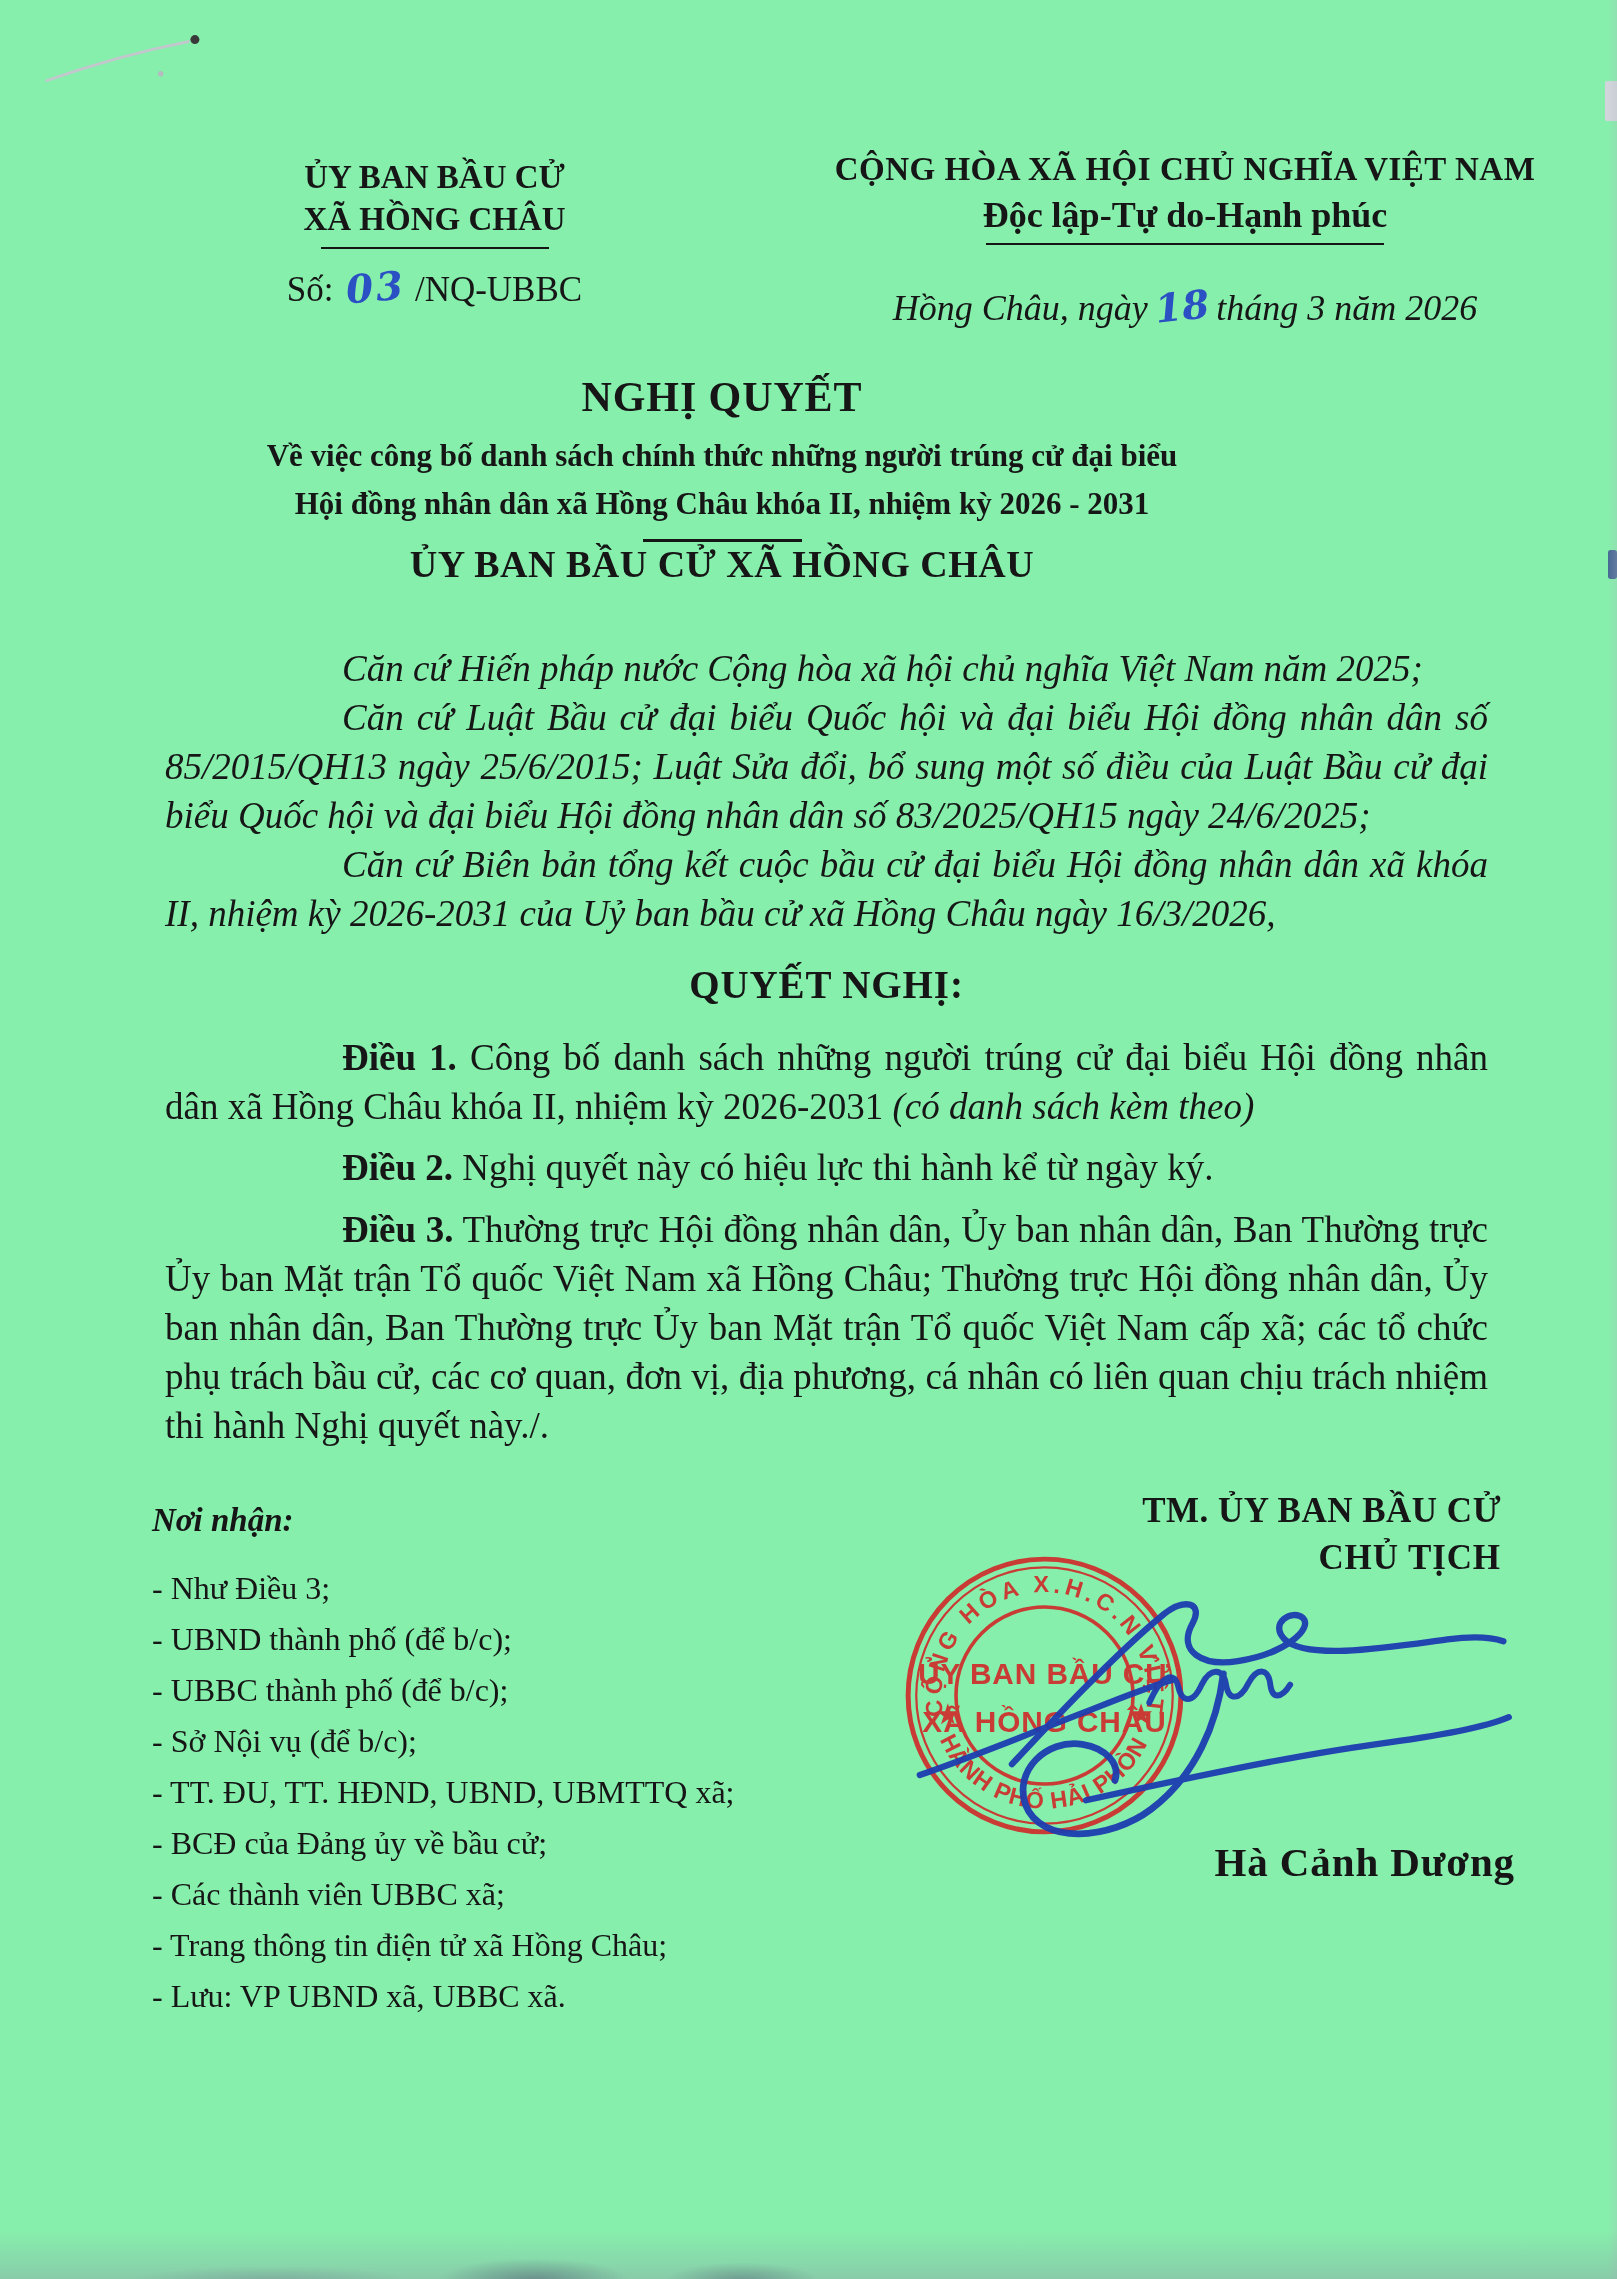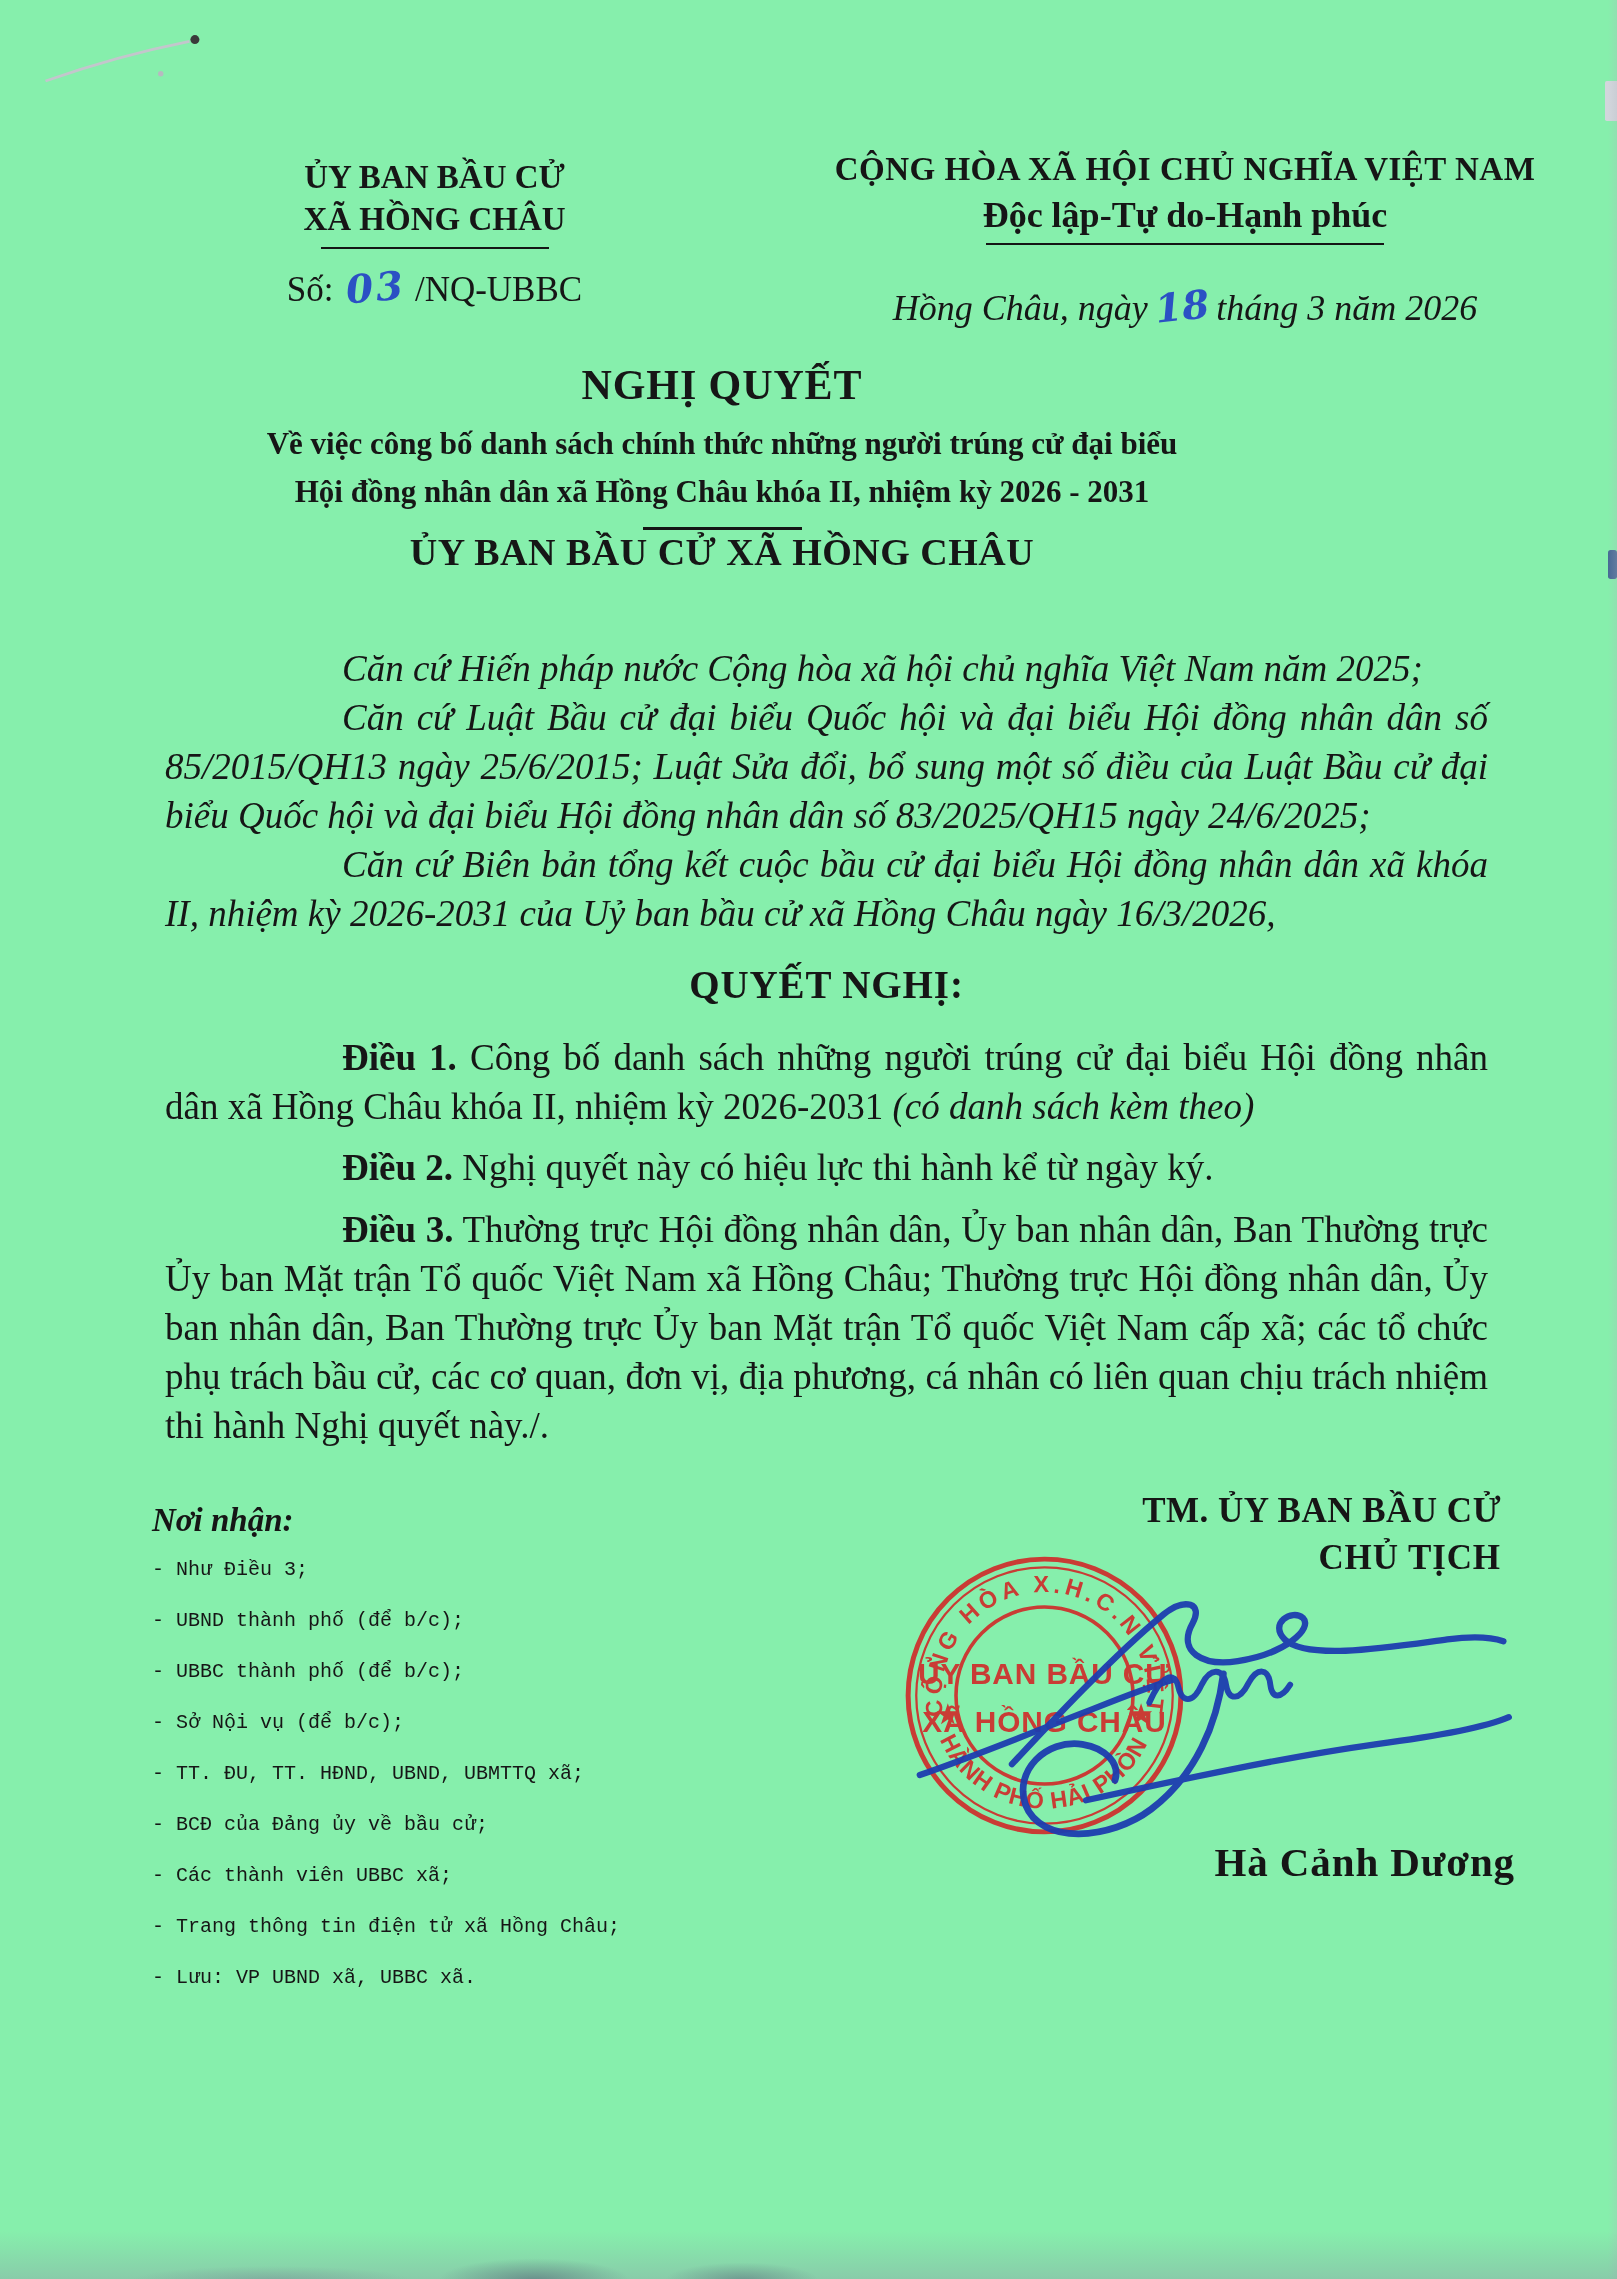--- a/index.html
+++ b/index.html
@@ -25,7 +25,7 @@
   .dateline{margin-top:38px;font-size:36px;font-style:italic;white-space:nowrap;}
   .date-day{display:inline-block;font-size:39px;transform:rotate(-6deg);margin:0 7.2px;}
   
-  .title-block{position:absolute;left:0;top:361px;width:1444px;text-align:center;}
+  .title-block{position:absolute;left:0;top:373px;width:1444px;text-align:center;}
   .doc-type{font-size:42px;font-weight:bold;letter-spacing:0.9px;}
   .subject{font-size:31px;font-weight:bold;line-height:48px;margin-top:11px;}
   .title-rule{width:159px;border-top:3.6px solid #151515;margin:11px auto 0;}

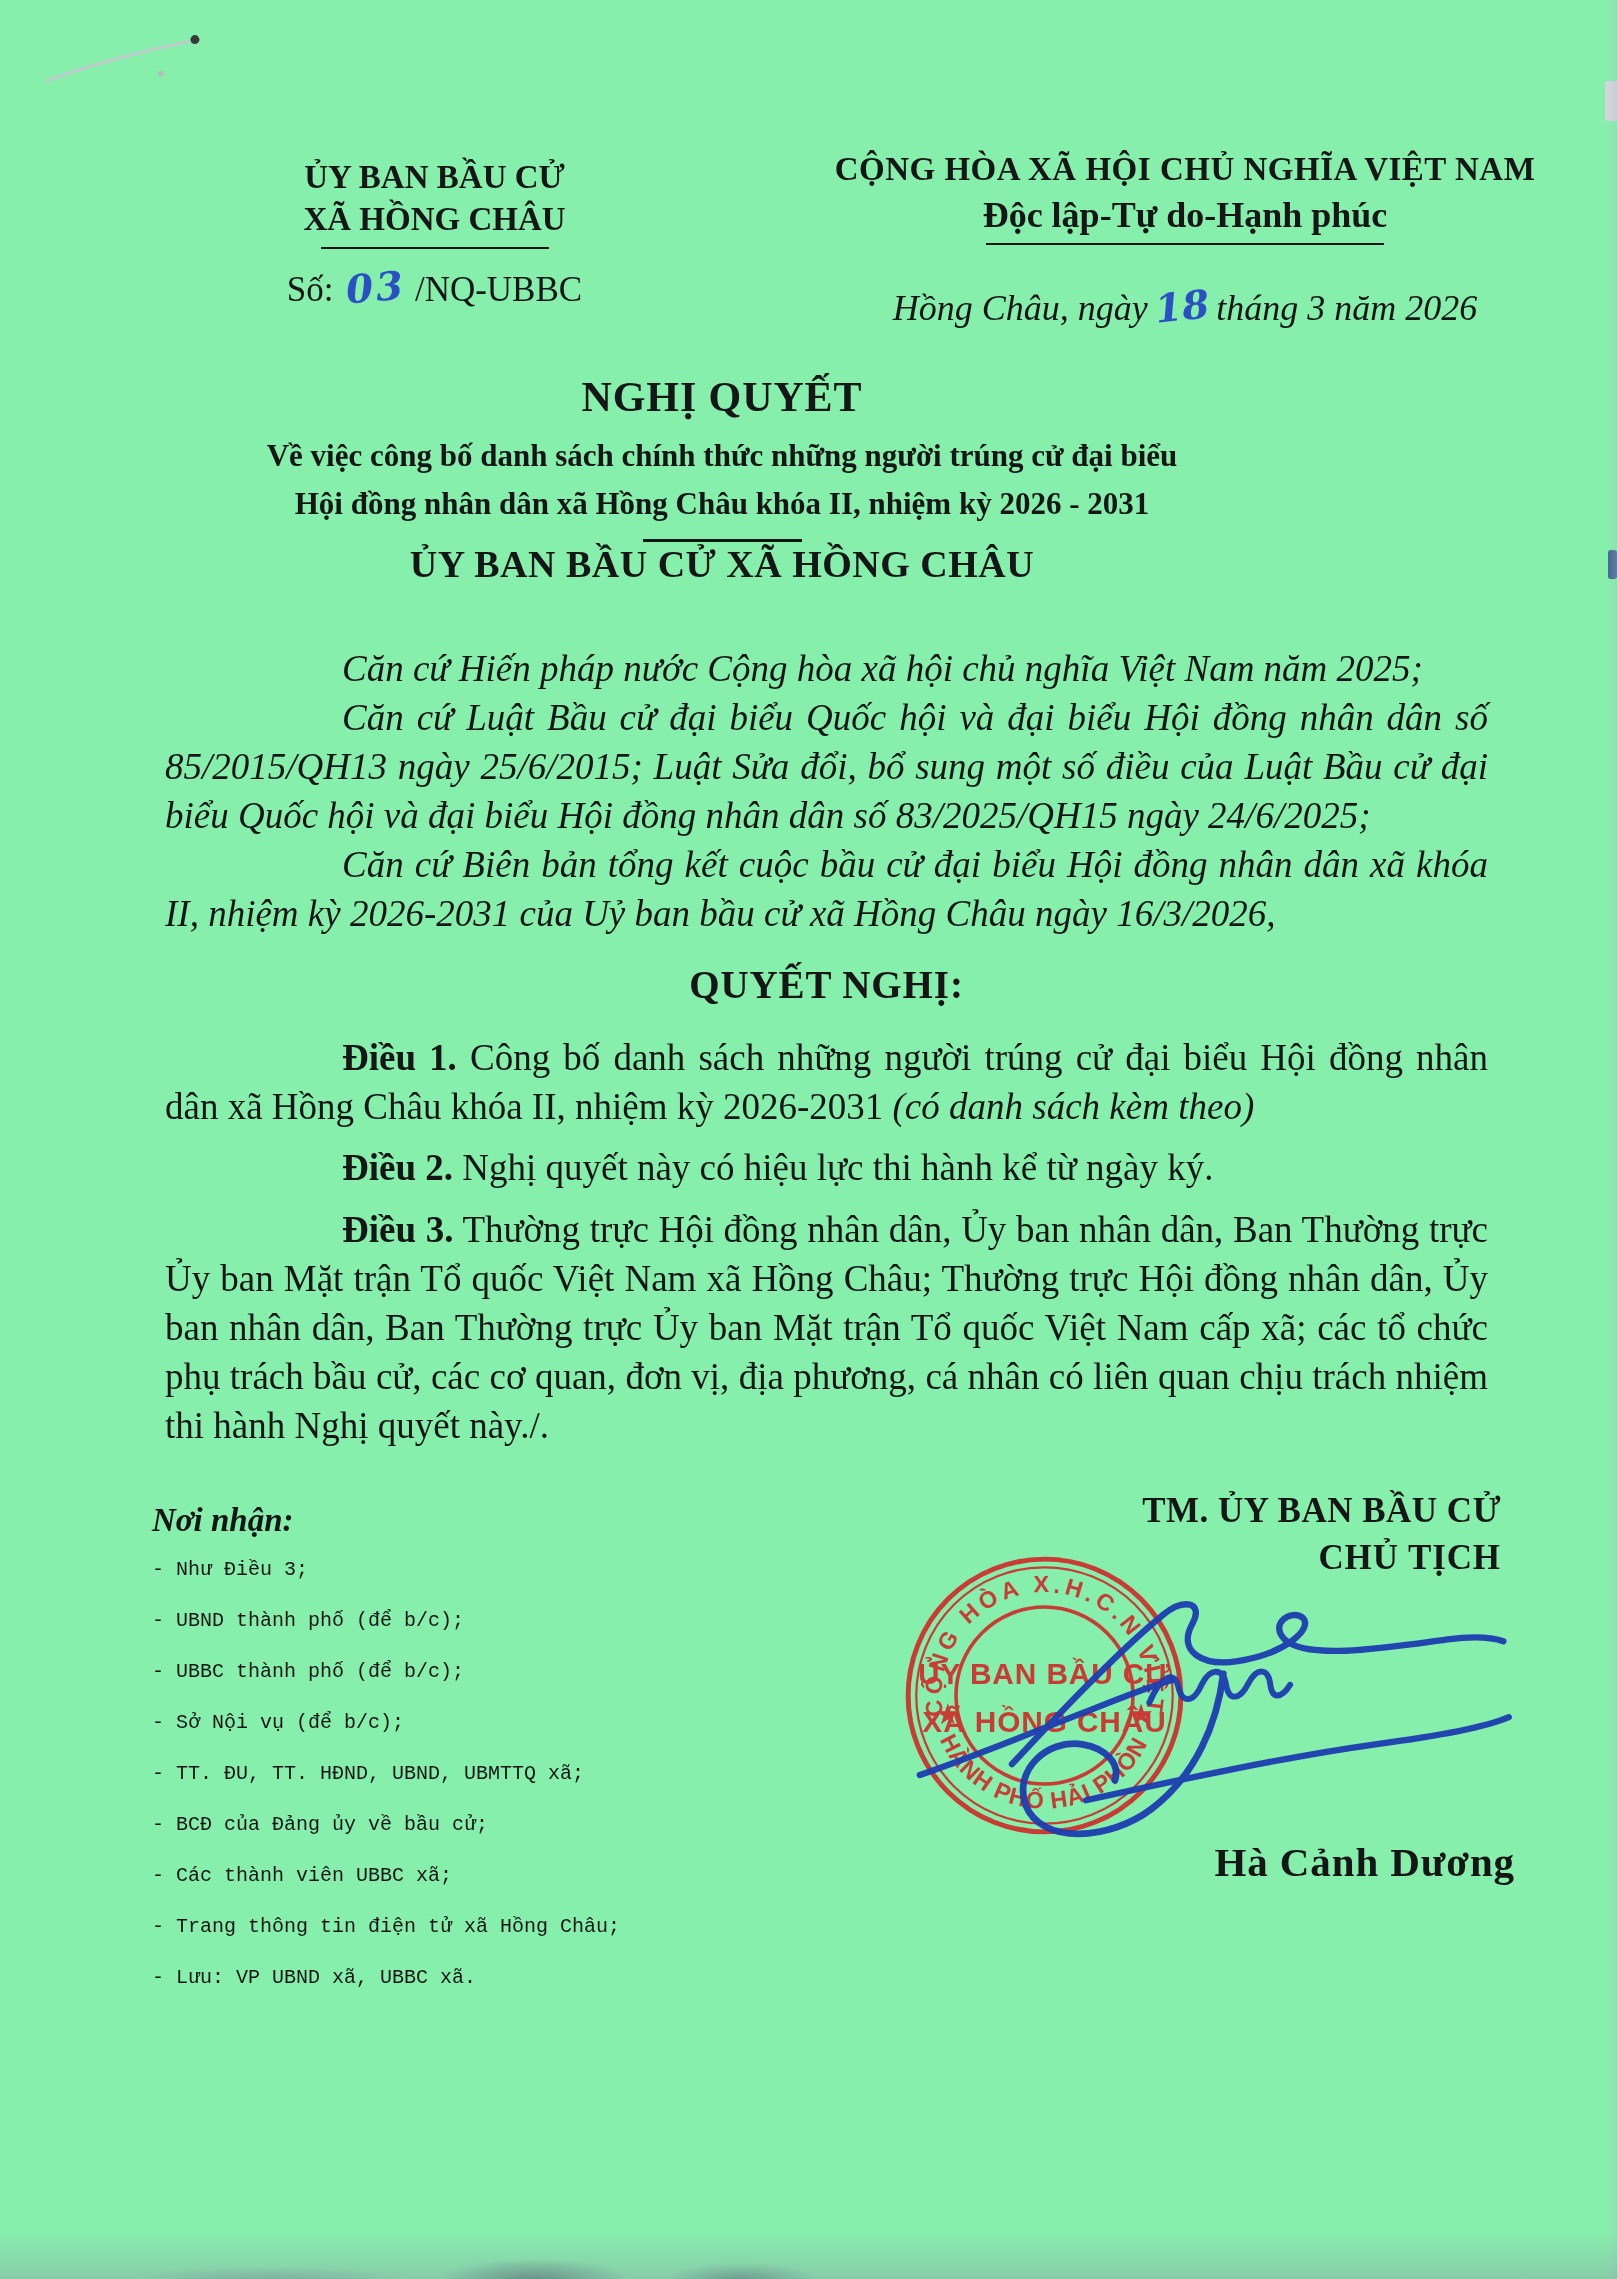--- a/index.html
+++ b/index.html
@@ -42,7 +42,7 @@
   
   .footer-left{position:absolute;left:152px;top:1502px;width:688px;}
   .noinhan{font-size:33px;font-weight:bold;font-style:italic;}
-  .recips{margin-top:5px;font-size:20px;line-height:51px;font-family:Liberation Mono, monospace;}
+  .recips{margin-top:24px;font-size:32px;line-height:51px;}
   .recip{white-space:nowrap;}
   .footer-right{position:absolute;left:850px;top:1491px;width:651px;text-align:right;}
   .tm{font-size:35px;font-weight:bold;letter-spacing:0.5px;}

